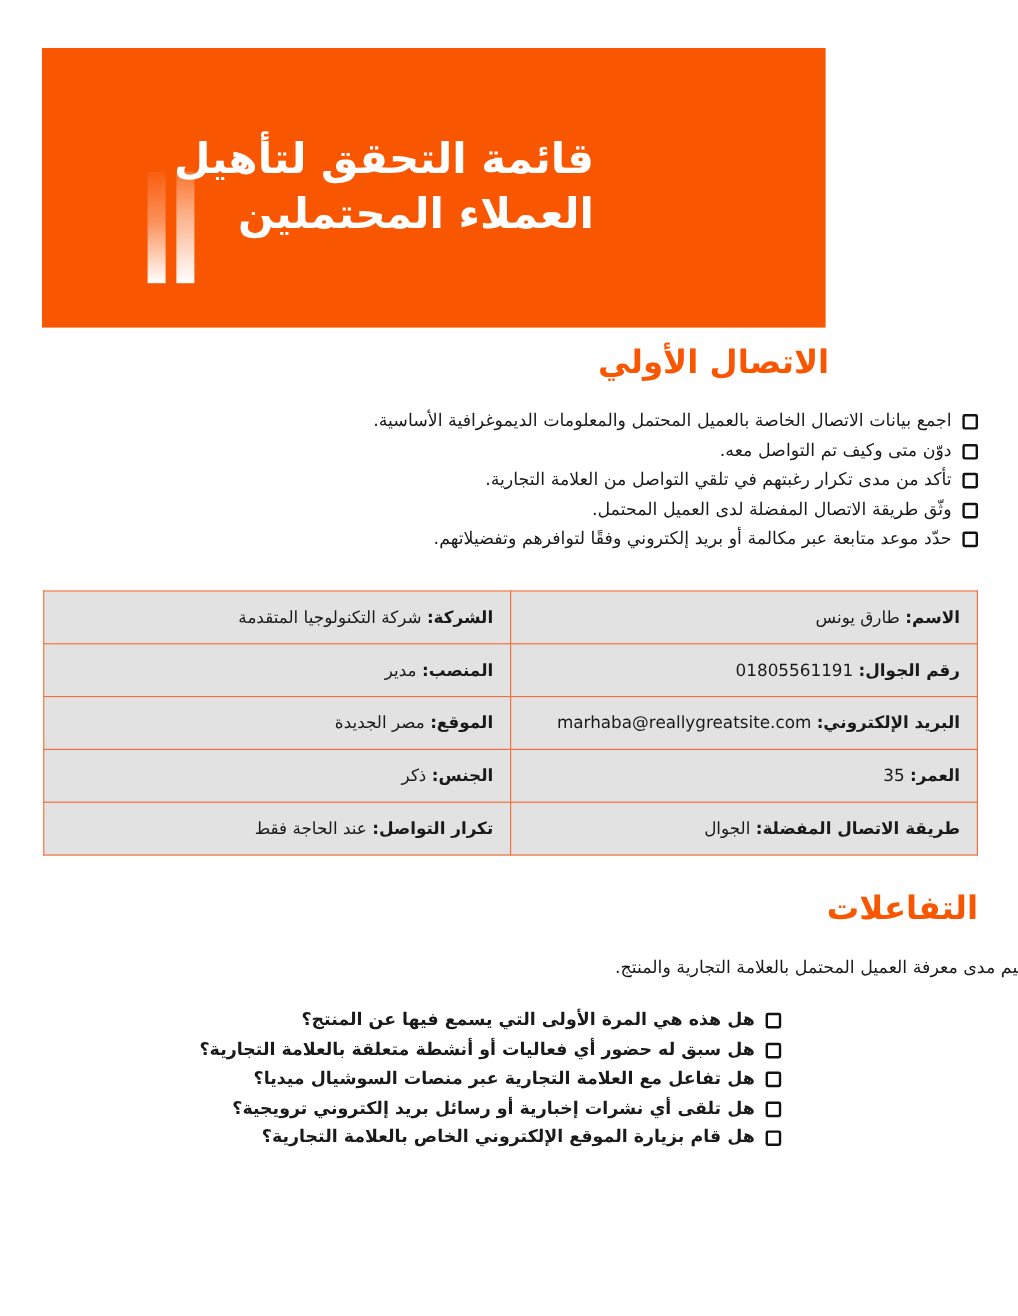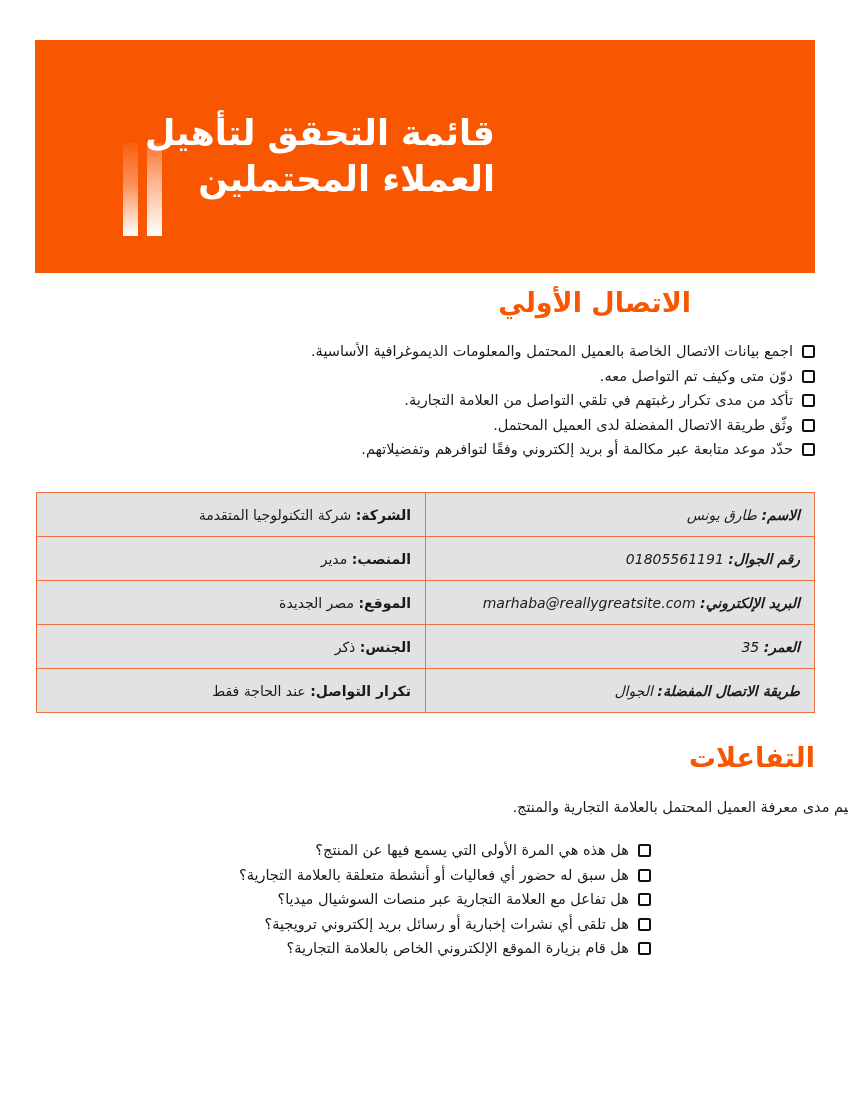--- a/index.html
+++ b/index.html
@@ -30,7 +30,7 @@
     position: absolute;
     left: 35px;
     top: 40px;
-    width: 780px;
+    width: 653px;
     height: 233px;
     background: #f95601;
     display: flex;

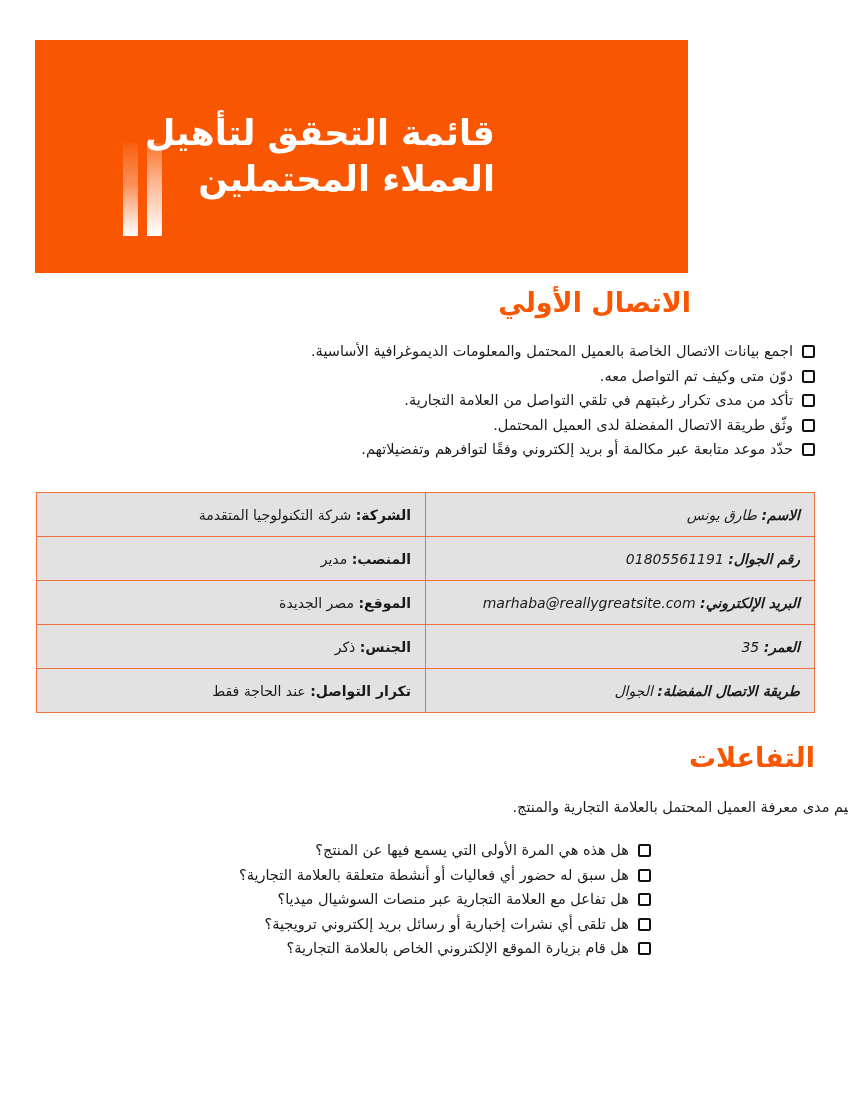--- a/index.html
+++ b/index.html
@@ -147,7 +147,7 @@
     vertical-align: middle;
     box-sizing: border-box;
   }
-  .info-table td.cell-right { width: 389px; font-style: italic; }
+  .info-table td.cell-right { width: 389px; }
   .info-table td.cell-left  { width: 389px; }
   .cell-label {
     font-weight: bold;

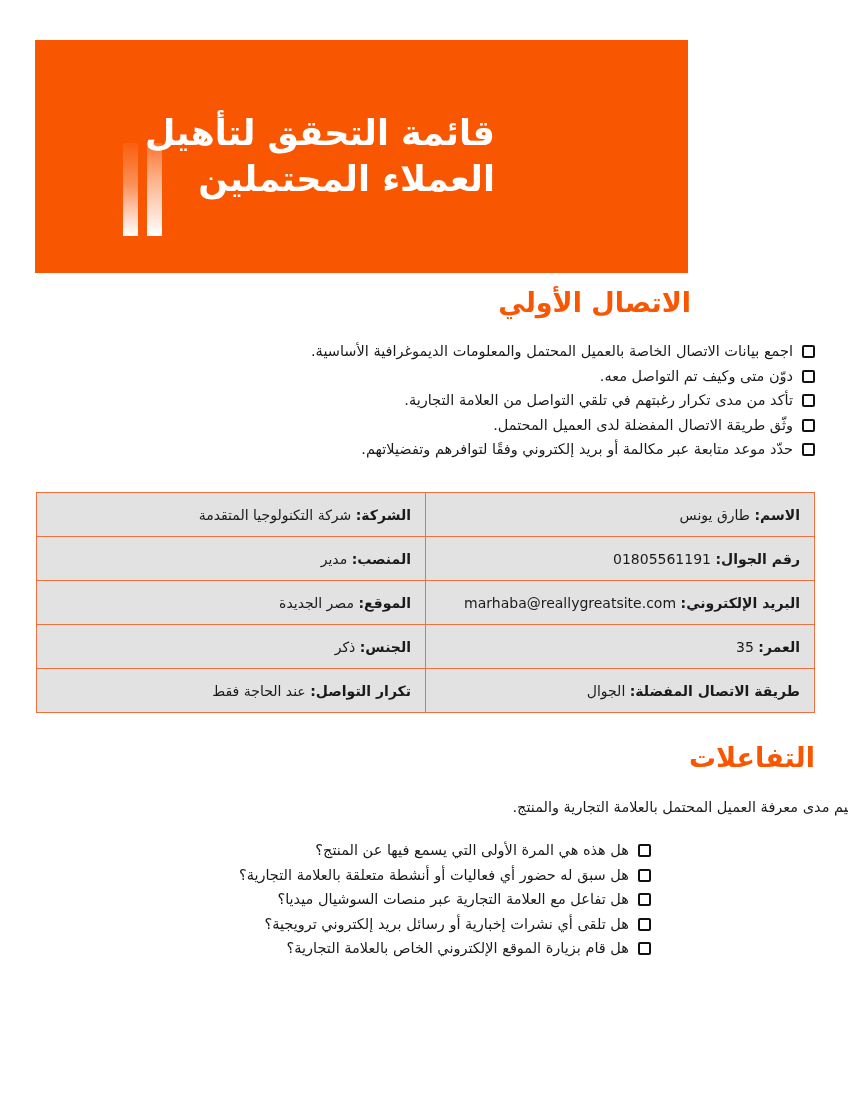--- a/index.html
+++ b/index.html
@@ -166,7 +166,7 @@
   #checklist-contact { position: absolute; left: 0; top: 341px;  width: 848px; }
   #heading-interactions { position: absolute; left: 0; top: 742px; width: 848px; }
   #note-interactions { position: absolute; left: 0; top: 797px;  width: 848px; padding-left: 40px; }
-  #checklist-interactions { position: absolute; left: 0; top: 840px; width: 684px; }
+  #checklist-interactions { position: absolute; left: 0; top: 840px; width: 684px; font-weight: bold; }
   #heading-intent    { position: absolute; left: 0; top: 997px;  width: 848px; }
 </style>
 </head>

